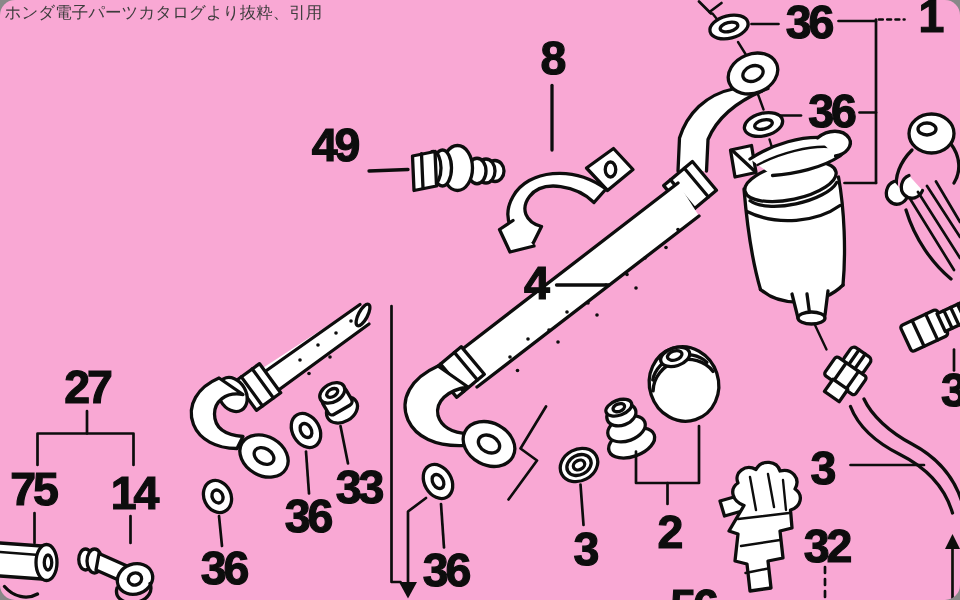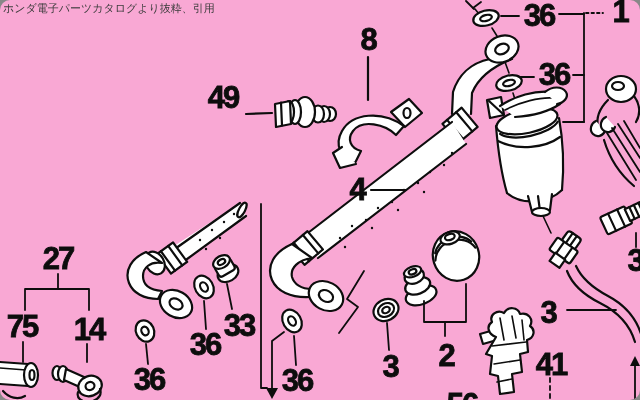--- a/index.html
+++ b/index.html
@@ -324,7 +324,7 @@
   <div class="num" style="left:390px;top:366px">3</div>
   <div class="num" style="left:446px;top:355px">2</div>
   <div class="num" style="left:548px;top:312px">3</div>
-  <div class="num" style="left:551px;top:364px">41</div>
+  <div class="num" style="left:551px;top:364px">32</div>
   <div class="num" style="left:462px;top:404px">56</div>
   <div class="num" style="left:635px;top:260px">3</div>
 

